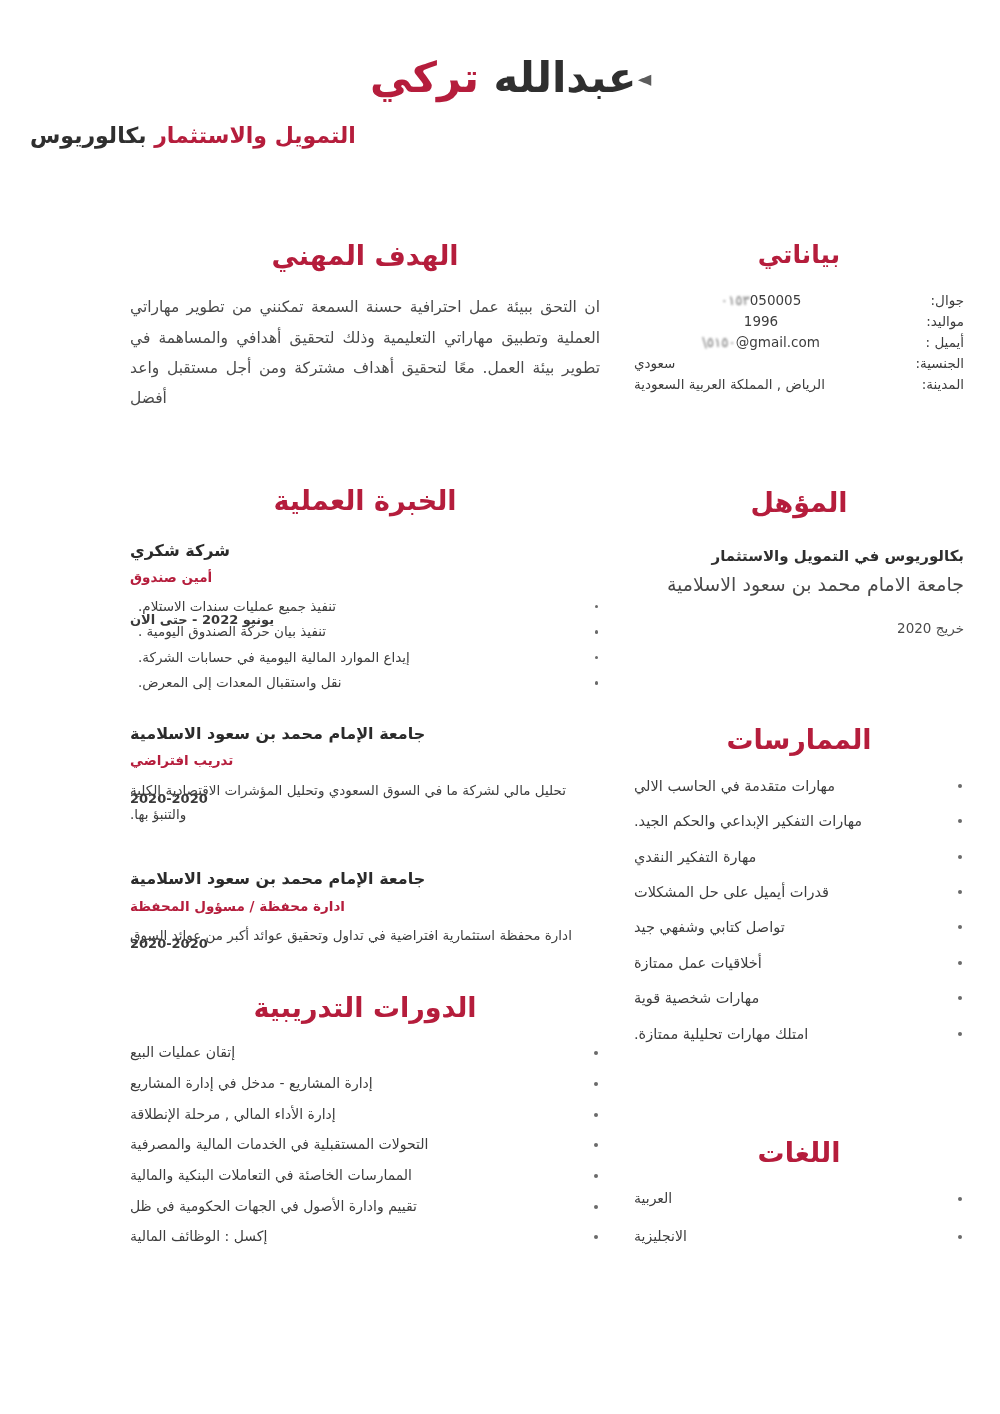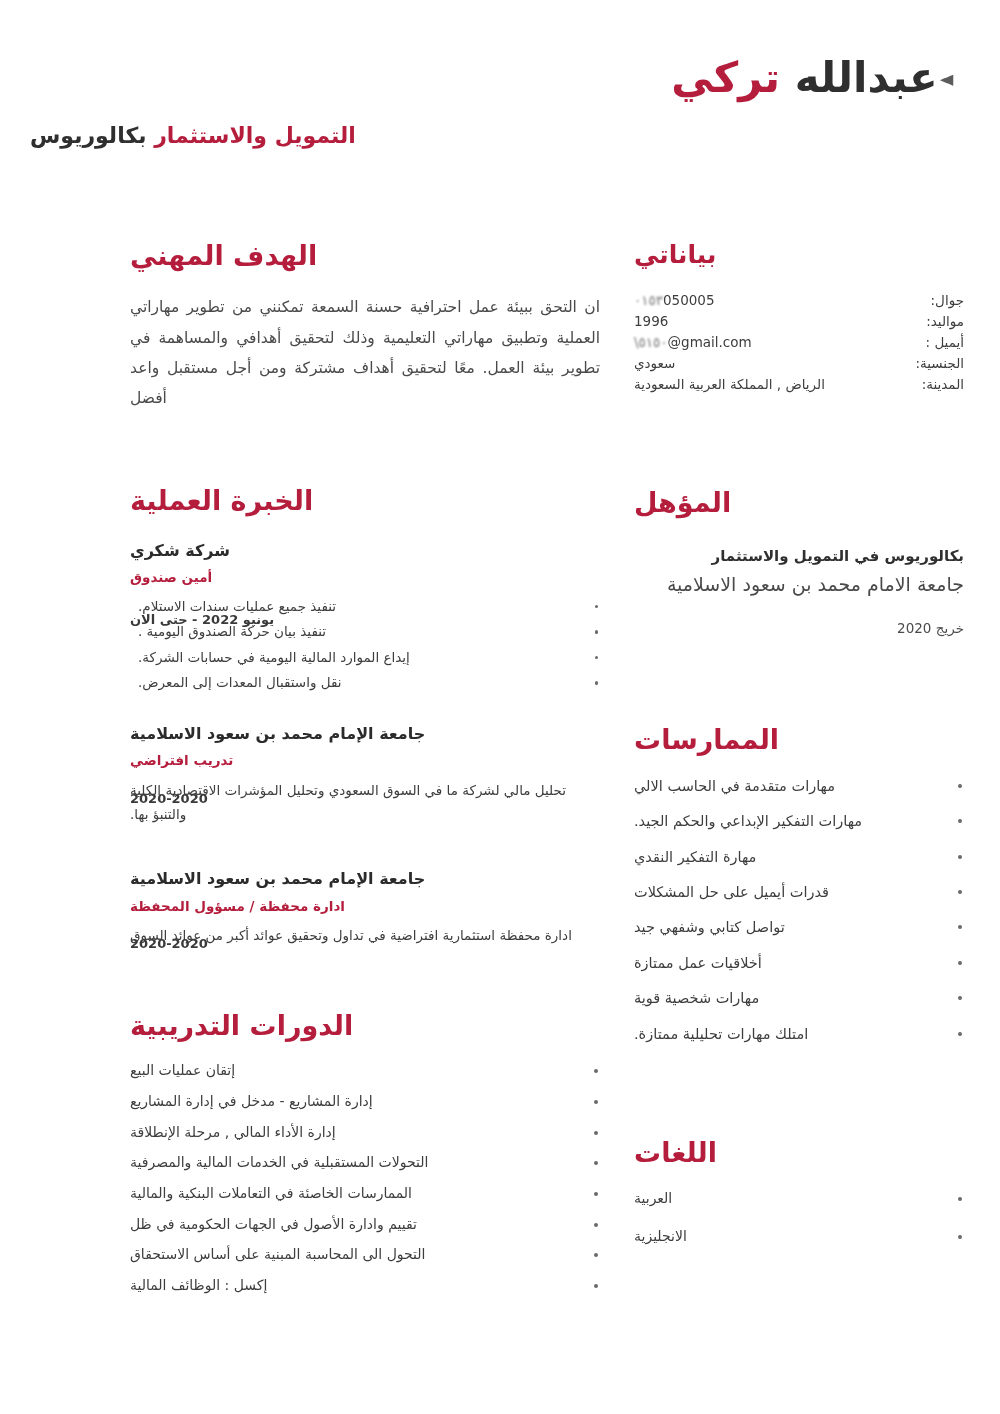--- a/index.html
+++ b/index.html
@@ -38,7 +38,7 @@
     font-weight: bold;
     line-height: 1.25;
     letter-spacing: -0.5px;
-    text-align: right;
+    text-align: center;
     white-space: nowrap;
     margin-left: 39px;
   }

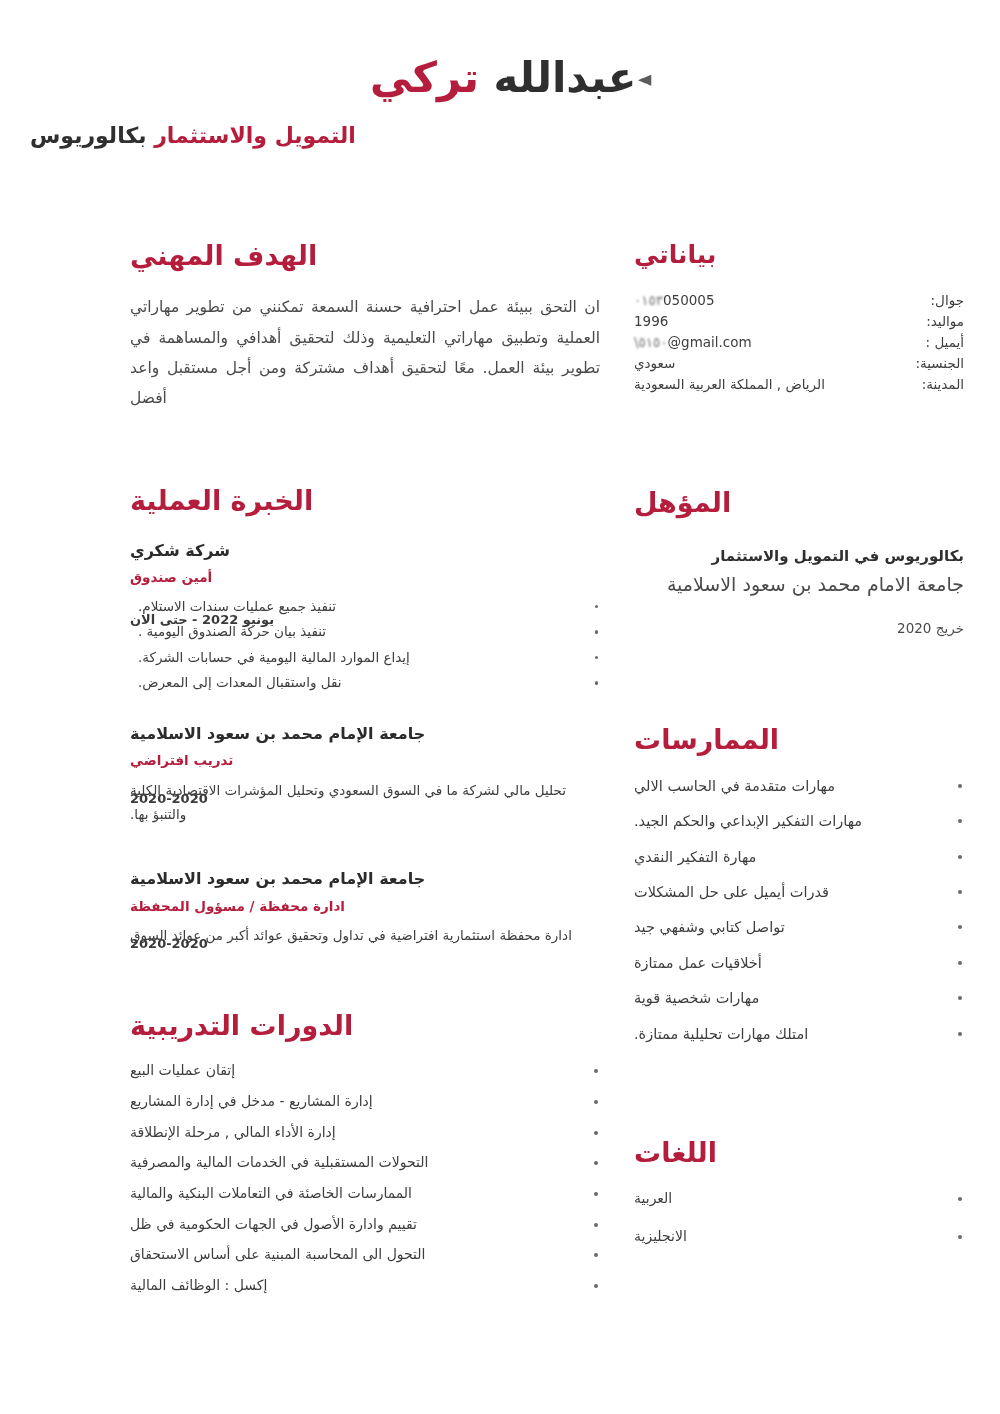--- a/index.html
+++ b/index.html
@@ -81,7 +81,7 @@
     color: #B51D3C;
     font-weight: bold;
     font-size: 25px;
-    text-align: left;
+    text-align: center;
     line-height: 1.2;
     white-space: nowrap;
     letter-spacing: -0.5px;

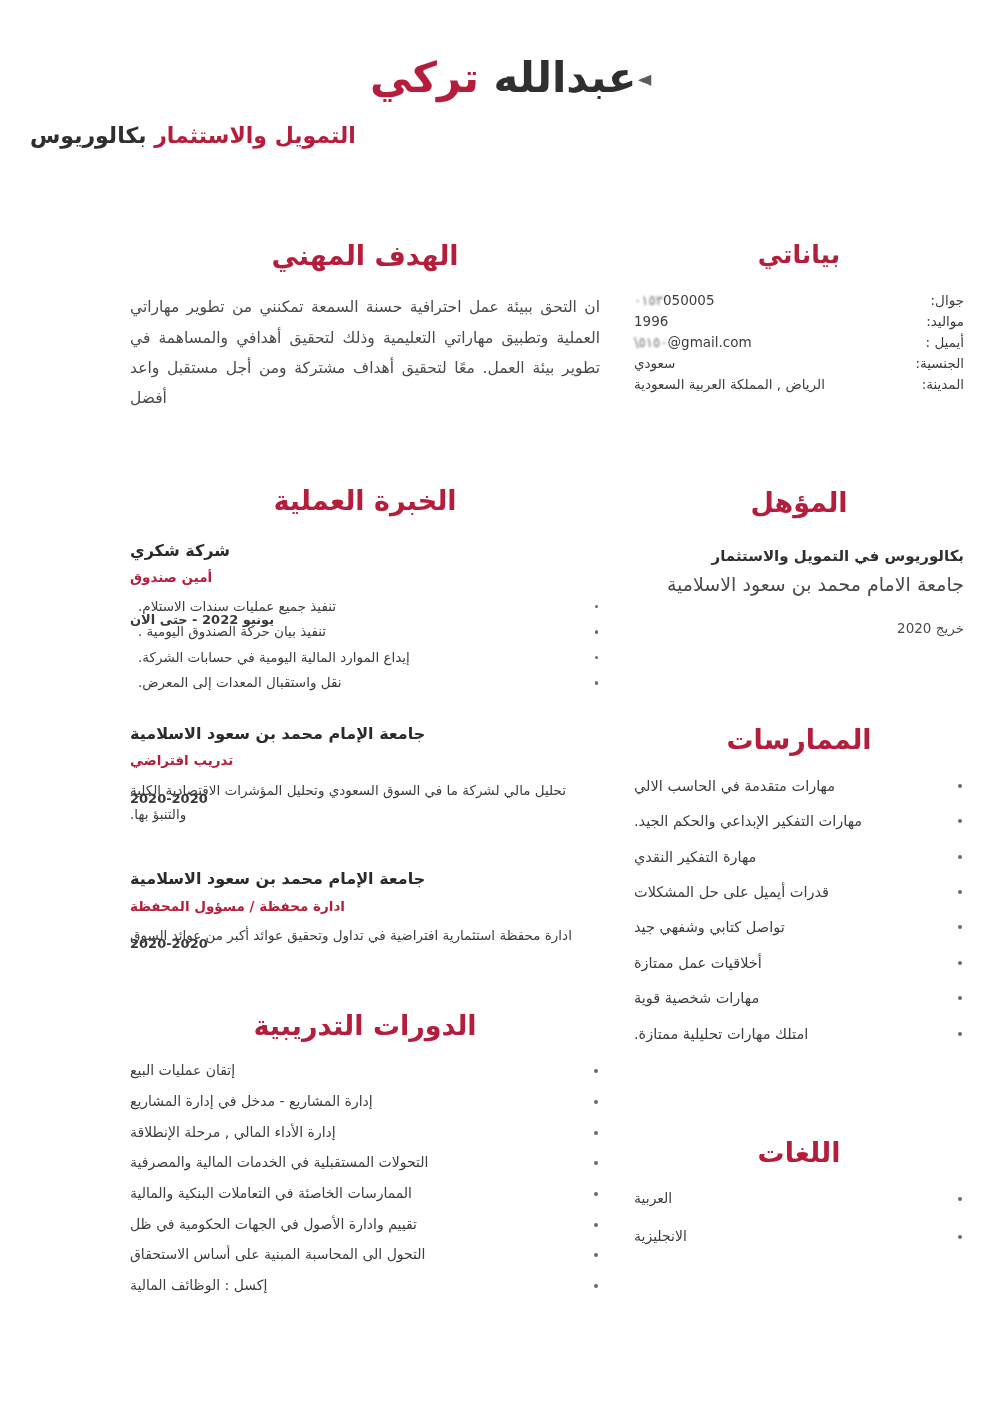--- a/index.html
+++ b/index.html
@@ -110,7 +110,7 @@
     padding-left: 8px;
   }
   .contact td.val {
-    text-align: left;
+    text-align: center;
     direction: ltr;
   }
   .contact td.val.rtlval { direction: rtl; text-align: left; }

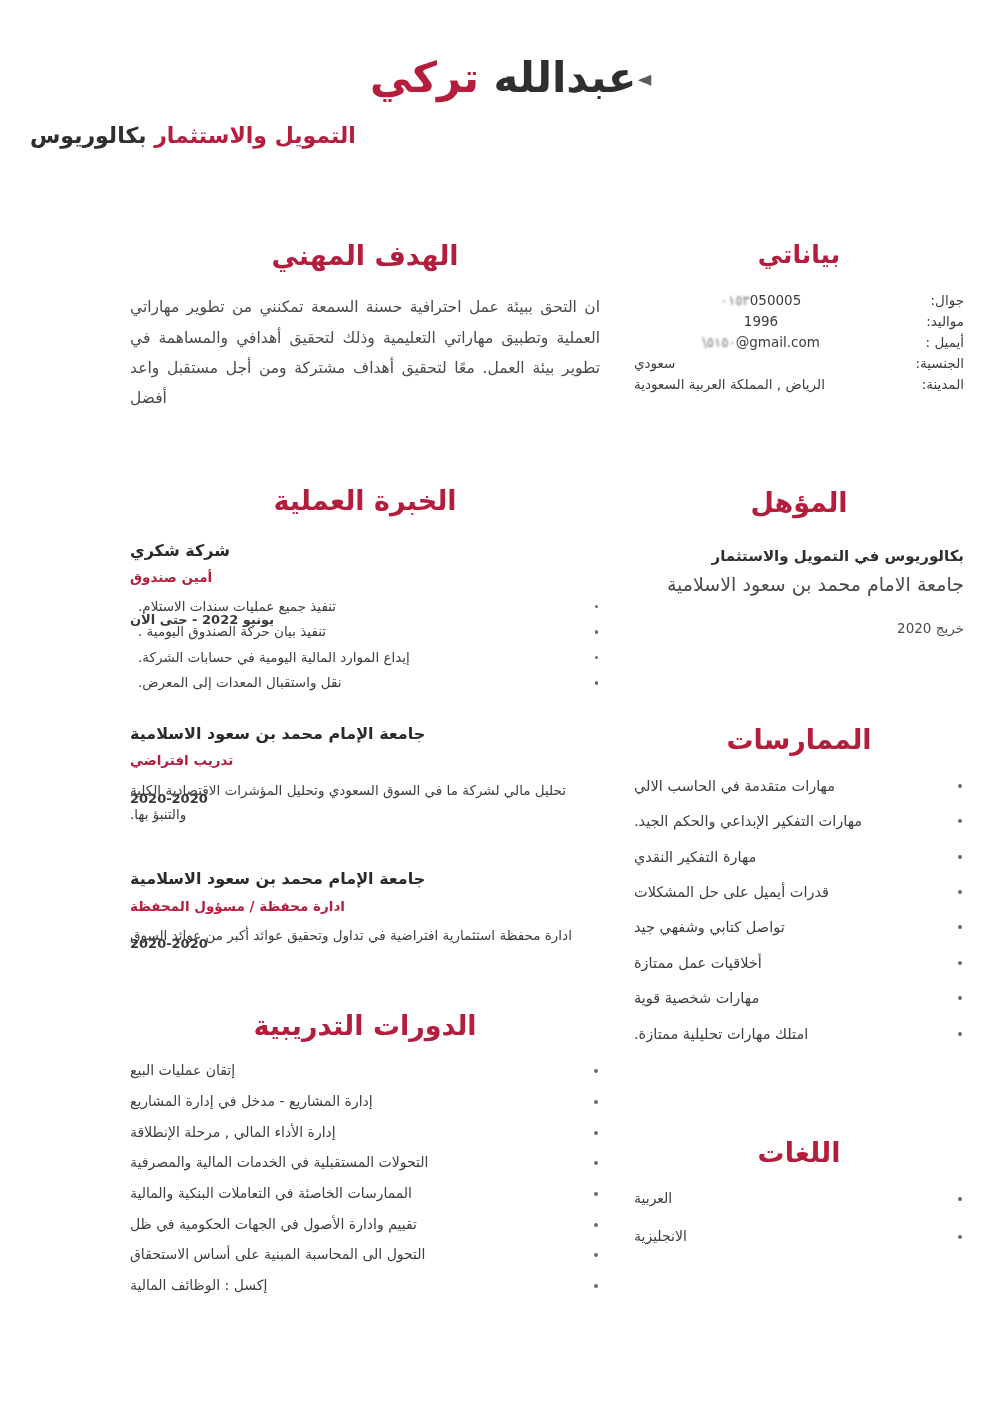--- a/index.html
+++ b/index.html
@@ -252,7 +252,7 @@
   .mt-skills  { margin-top: 88px; }
   .mt-langs   { margin-top: 92px; }
   .mt-exp     { margin-top: 72px; }
-  .mt-courses { margin-top: 62px; }
+  .mt-courses { margin-top: 44px; }
 </style>
 </head>
 <body>

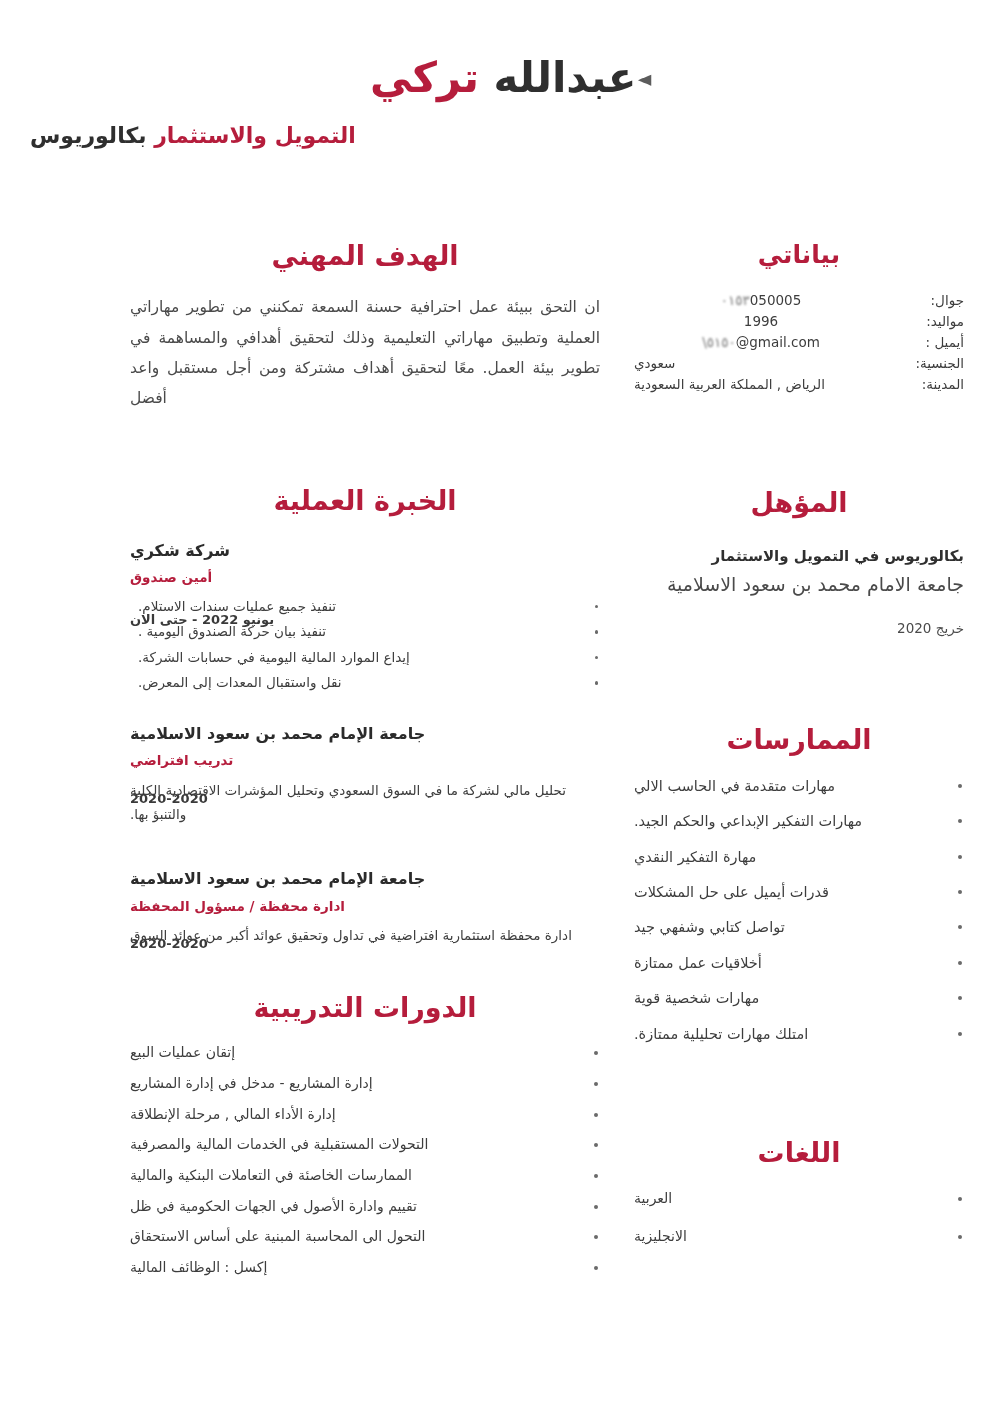--- a/index.html
+++ b/index.html
@@ -379,7 +379,6 @@
         <li>التحولات المستقبلية في الخدمات المالية والمصرفية</li>
         <li>الممارسات الخاصئة في التعاملات البنكية والمالية</li>
         <li>تقييم وادارة الأصول في الجهات الحكومية في ظل</li>
-        <li>التحول الى المحاسبة المبنية على أساس الاستحقاق</li>
         <li>إكسل : الوظائف المالية</li>
       </ul>
     </div>

